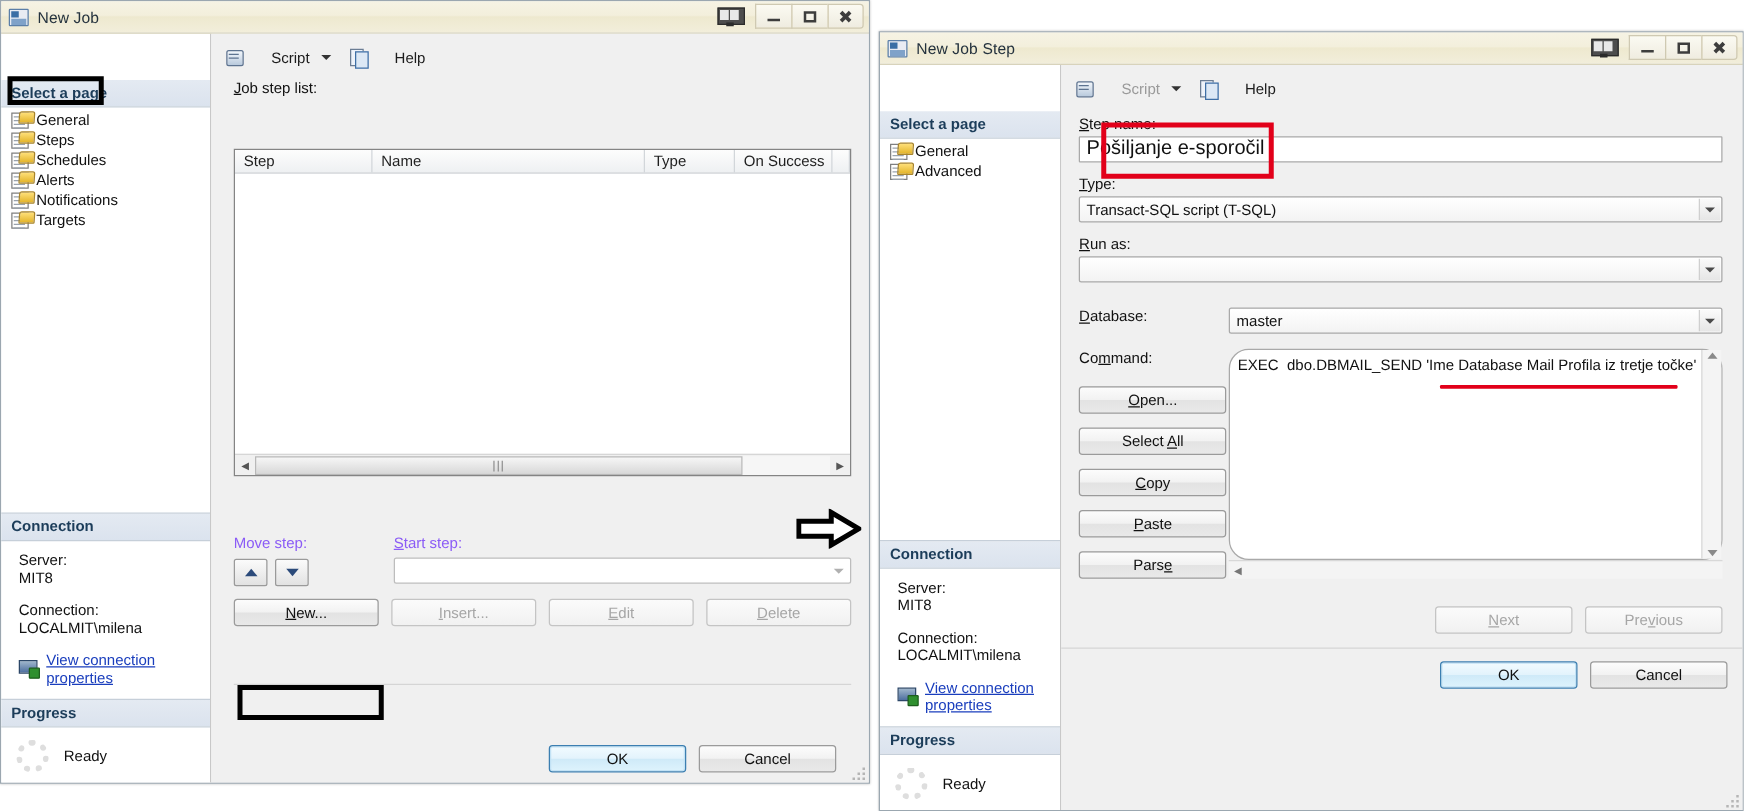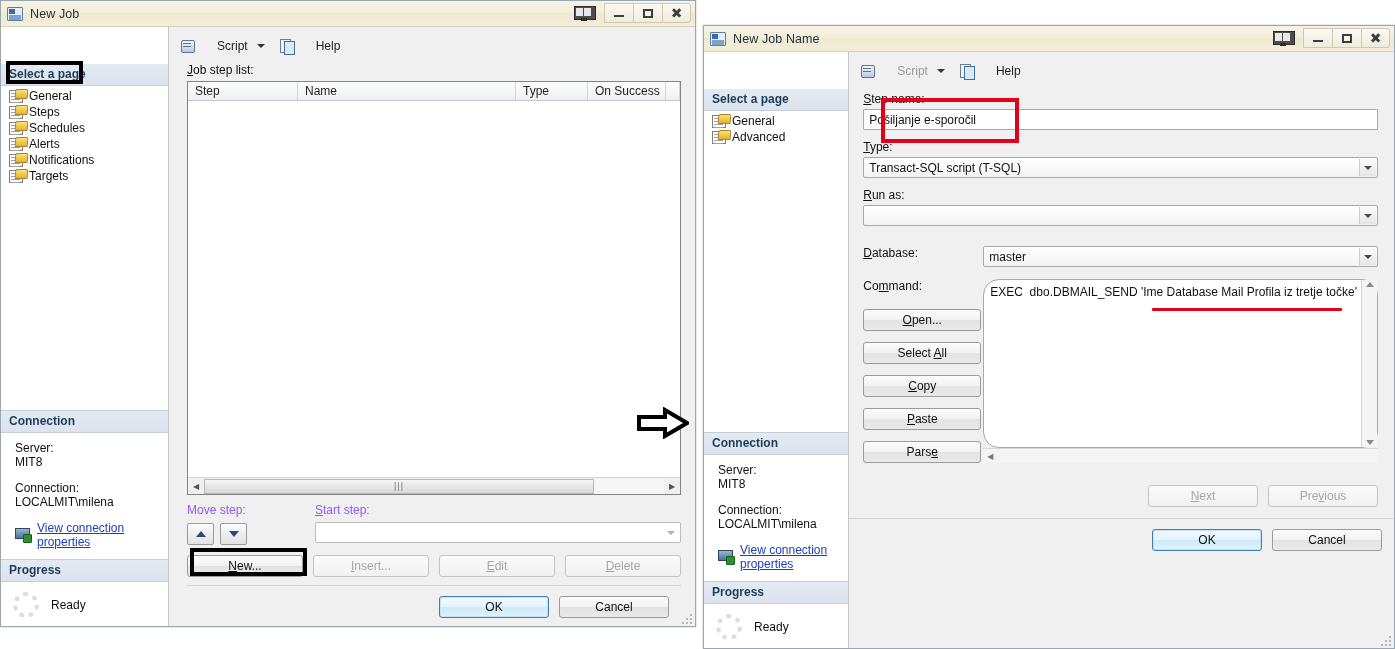--- a/index.html
+++ b/index.html
@@ -460,7 +460,7 @@
 
     <div class="titlebar">
       <div class="titleicon"></div>
-      <div class="titletext">New Job Name</div>
+      <div class="titletext">New Job Step</div>
       <div class="winbtns">
         <div class="monitor-ico">
             <i></i>

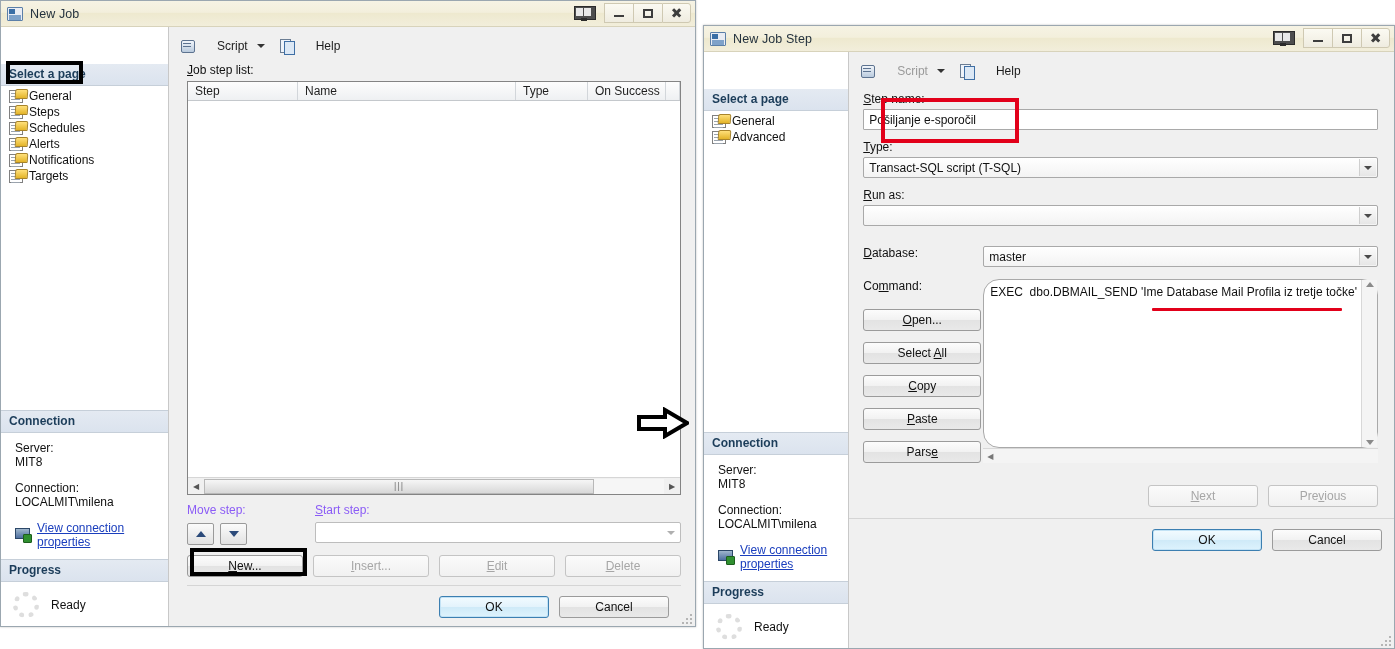--- a/index.html
+++ b/index.html
@@ -155,7 +155,7 @@
   .help-ico::before{ content:""; position:absolute;left:0;top:1px;width:9px;height:12px;background:#eef3fa;border:1px solid #6b7d93;}
   .help-ico::after{ content:""; position:absolute;left:4px;top:3px;width:9px;height:12px;background:#dce8f5;border:1px solid #3f6fa5;}
 
-  .content-inner { padding: 6px 14px 0 18px; flex:1; display:flex; flex-direction:column; }
+  .content-inner { padding: 6px 14px 0 18px; flex:1; display:flex; flex-direction:column;gap:38px; }
   .field-label { font-size:12px; color:#111; margin-bottom:4px; }
   .underl { text-decoration: underline; }
 

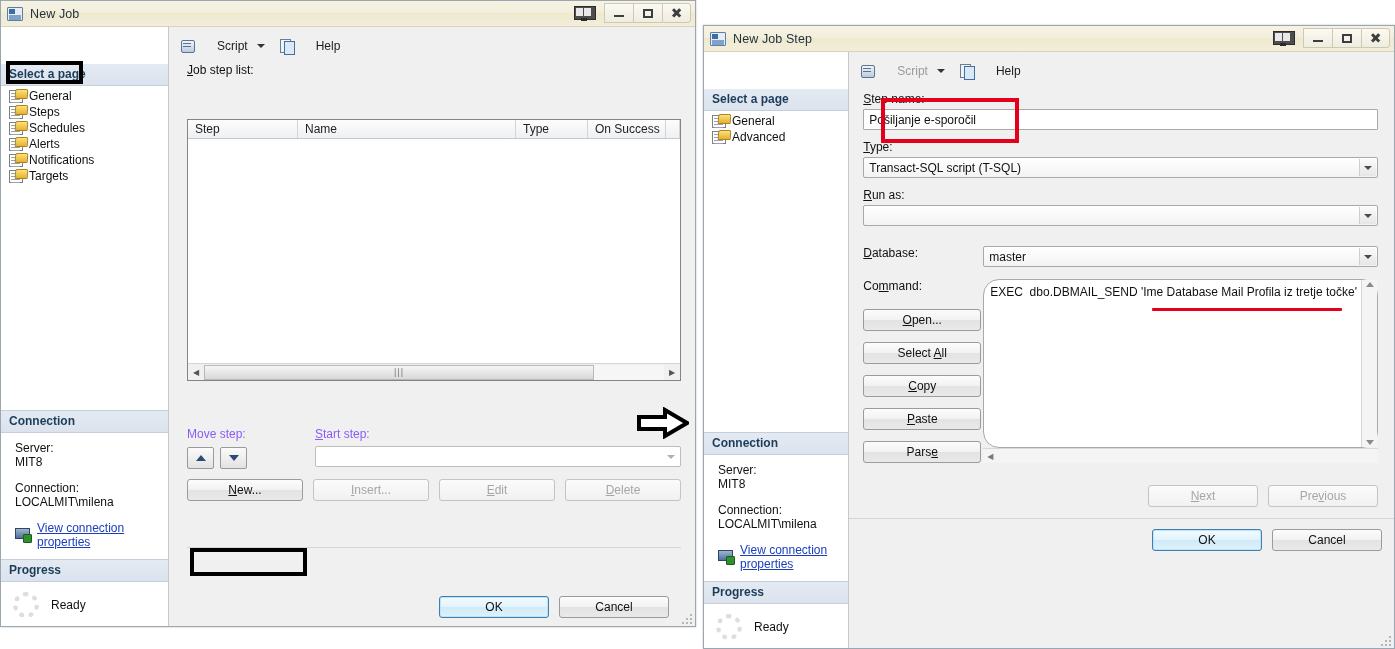--- a/index.html
+++ b/index.html
@@ -243,7 +243,7 @@
   .lblrow { font-size:12px; color:#111; margin: 0 0 3px 0; }
   .textbox {
     height:21px; background:#fff; border:1px solid #a9a9a9; border-radius:1px;
-    font-size:12px; color:#111; display:flex; align-items:center; padding-left:5px;
+    font-size:16px; color:#111; display:flex; align-items:flex-start; padding-left:5px;
   }
   .cmdbtns { width:120px; padding-top:32px; display:flex; flex-direction:column; gap:11px; }
   .cmdbtn {

